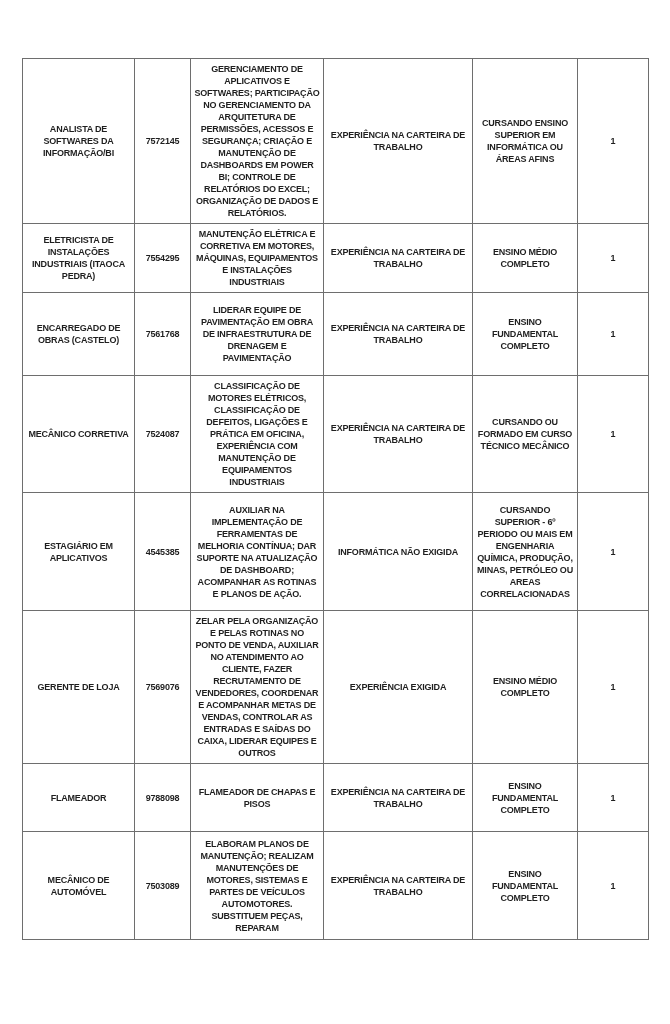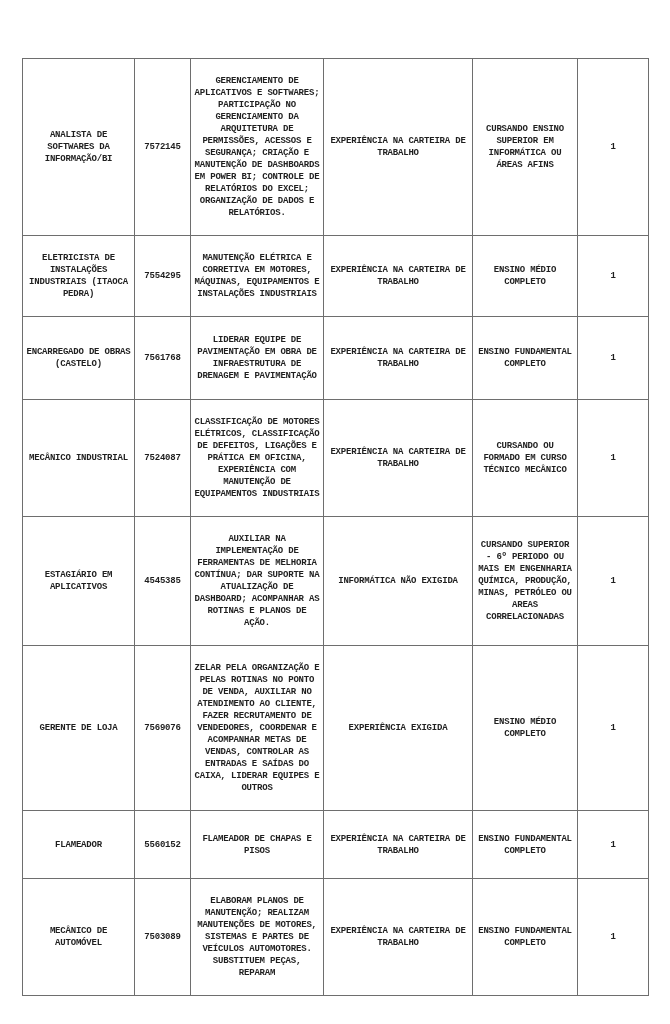--- a/index.html
+++ b/index.html
@@ -36,10 +36,9 @@
     color: #1f1f1f;
     text-align: center;
     vertical-align: middle;
-    padding: 16px 3px;
+    padding: 4px 3px;
     overflow: hidden;
     word-wrap: break-word;
-    font-family: Liberation Mono, monospace;
   }
   
   tr.r0 { height: 153px; }

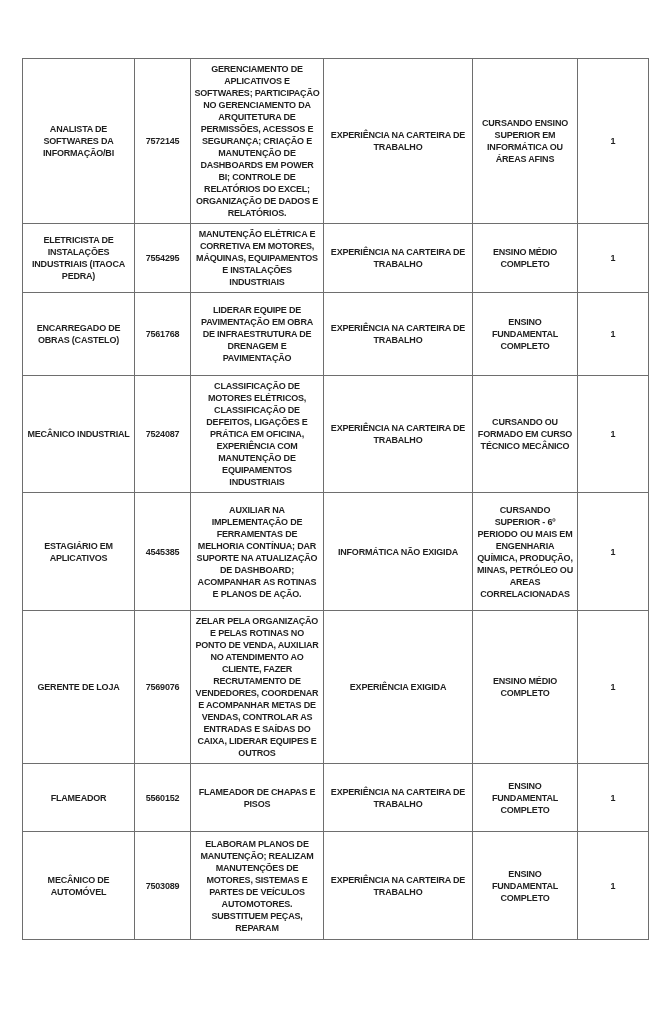--- a/index.html
+++ b/index.html
@@ -89,7 +89,7 @@
         <td>1</td>
       </tr>
       <tr class="r3">
-        <td>MECÂNICO INDUSTRIAL</td>
+        <td>MECÂNICO CORRETIVA</td>
         <td>7524087</td>
         <td>CLASSIFICAÇÃO DE MOTORES ELÉTRICOS, CLASSIFICAÇÃO DE DEFEITOS, LIGAÇÕES E PRÁTICA EM OFICINA, EXPERIÊNCIA COM MANUTENÇÃO DE EQUIPAMENTOS INDUSTRIAIS</td>
         <td>EXPERIÊNCIA NA CARTEIRA DE TRABALHO</td>

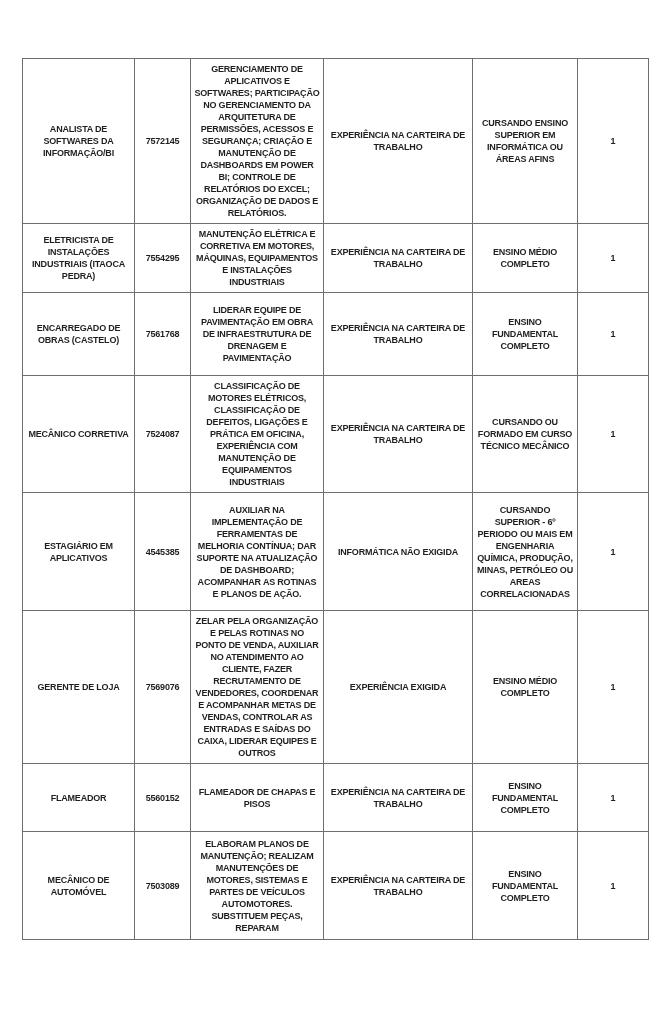--- a/index.html
+++ b/index.html
@@ -114,7 +114,7 @@
       </tr>
       <tr class="r6">
         <td>FLAMEADOR</td>
-        <td>5560152</td>
+        <td>9788098</td>
         <td>FLAMEADOR DE CHAPAS E PISOS</td>
         <td>EXPERIÊNCIA NA CARTEIRA DE TRABALHO</td>
         <td>ENSINO FUNDAMENTAL COMPLETO</td>

